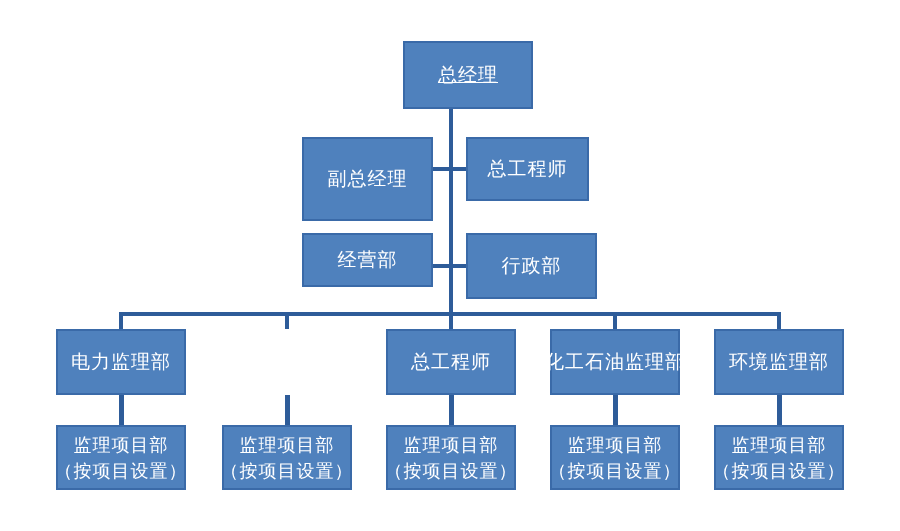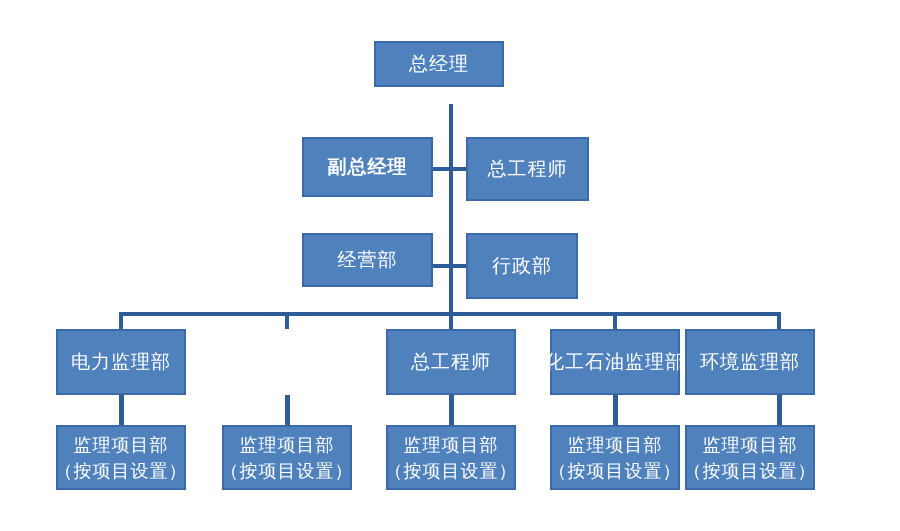--- a/index.html
+++ b/index.html
@@ -41,7 +41,7 @@
     background: var(--connector, #2e5c99);
   }
   
-  .n-root     { left: 374px; top: 41px;  width: 130px; height: 46px; }
+  .n-root     { left: 403px; top: 41px;  width: 130px; height: 68px; text-decoration: underline; }
   
   .n-l2a      { left: 302px; top: 137px; width: 131px; height: 60px; font-weight: bold; }
   .n-l2b      { left: 466px; top: 137px; width: 123px; height: 64px; }

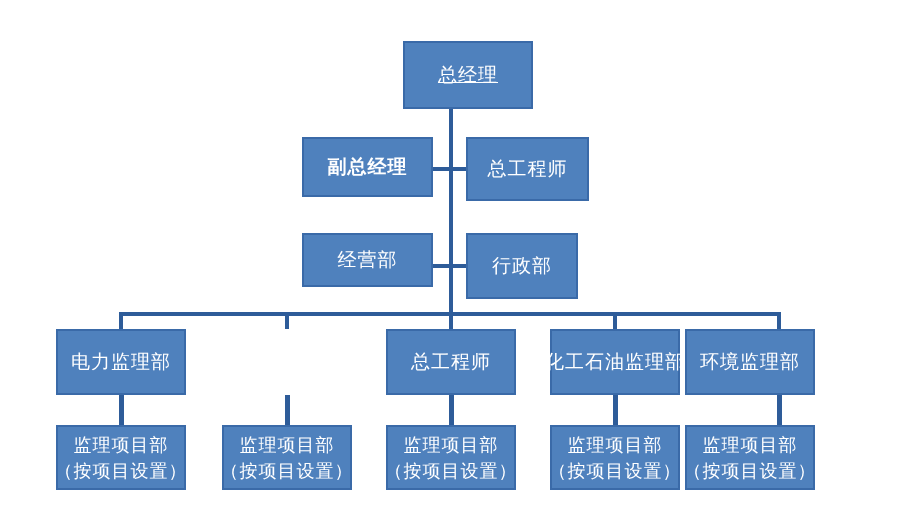--- a/index.html
+++ b/index.html
@@ -43,7 +43,7 @@
   
   .n-root     { left: 403px; top: 41px;  width: 130px; height: 68px; text-decoration: underline; }
   
-  .n-l2a      { left: 302px; top: 137px; width: 131px; height: 60px; font-weight: bold; }
+  .n-l2a      { left: 302px; top: 137px; width: 131px; height: 84px; }
   .n-l2b      { left: 466px; top: 137px; width: 123px; height: 64px; }
   
   .n-l3a      { left: 302px; top: 233px; width: 131px; height: 54px; }

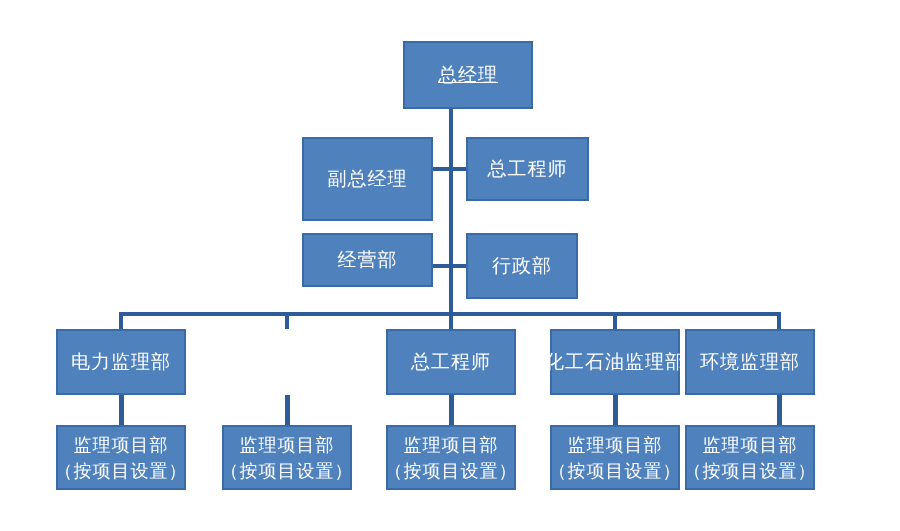--- a/index.html
+++ b/index.html
@@ -47,7 +47,7 @@
   .n-l2b      { left: 466px; top: 137px; width: 123px; height: 64px; }
   
   .n-l3a      { left: 302px; top: 233px; width: 131px; height: 54px; }
-  .n-l3b      { left: 466px; top: 233px; width: 112px; height: 66px; }
+  .n-l3b      { left: 466px; top: 233px; width: 131px; height: 66px; }
   
   .dept       { top: 329px; width: 130px; height: 66px; font-family: Liberation Serif, serif; }
   .n-d1 { left: 56px;  }

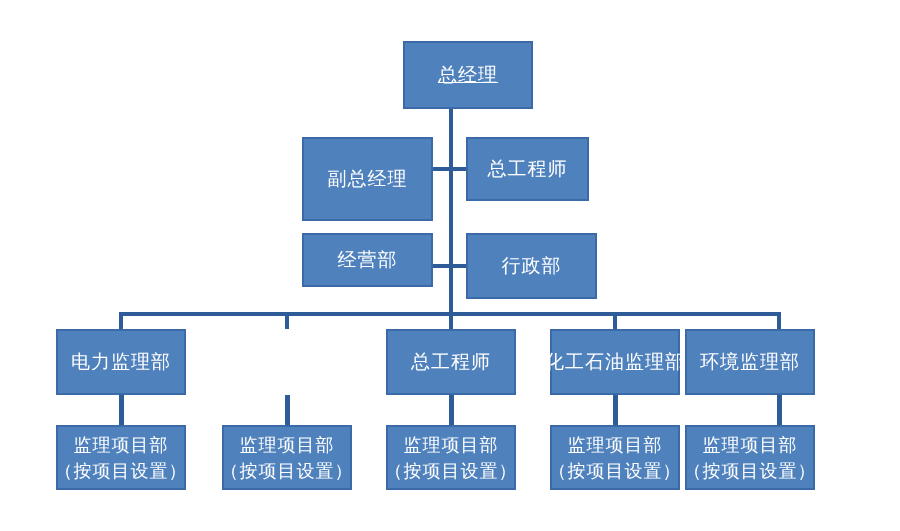--- a/index.html
+++ b/index.html
@@ -54,7 +54,7 @@
   .n-d2 { left: 222px; }
   .n-d3 { left: 386px; }
   .n-d4 { left: 550px; }
-  .n-d5 { left: 685px; }
+  .n-d5 { left: 714px; }
   
   .proj       { top: 425px; width: 130px; height: 65px; }
   

